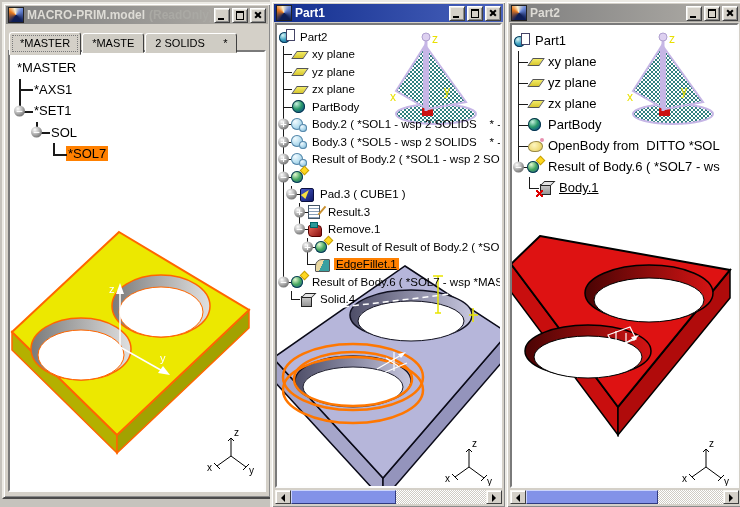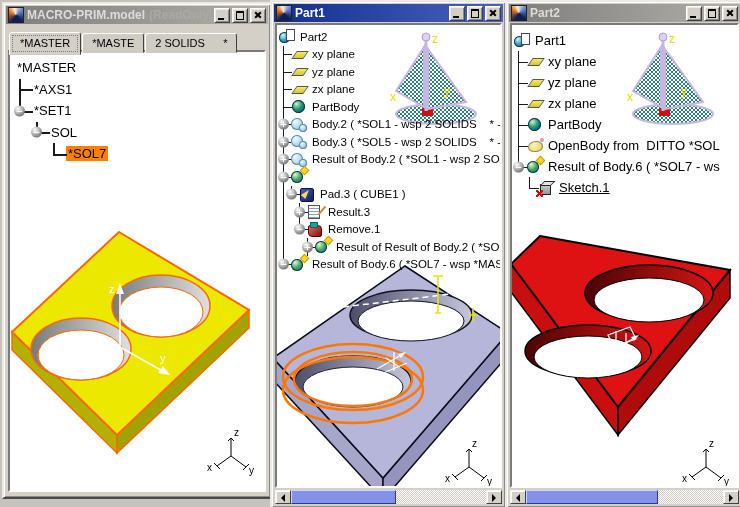--- a/index.html
+++ b/index.html
@@ -354,7 +354,7 @@
         <div class="trow"><span class="tc cont"></span><span class="ti icon-partbody"></span><span class="tl">PartBody</span></div>
         <div class="trow"><span class="tc cont"></span><span class="ti icon-openbody"></span><span class="tl">OpenBody from  DITTO *SOL</span></div>
         <div class="trow"><span class="tc"><span class="th">−</span></span><span class="ti icon-body-green"></span><span class="tl">Result of Body.6 ( *SOL7 - ws</span></div>
-        <div class="trow"><span class="tg"></span><span class="tc"></span><span class="ti icon-solid-cube-x"><span class="xmark"></span></span><span class="tl ul">Sketch.1</span></div>
+        <div class="trow"><span class="tg"></span><span class="tc"></span><span class="ti icon-solid-cube-x"><span class="xmark"></span></span><span class="tl ul">Body.1</span></div>
       </div>
   </div>
   <div class="scrollbar">

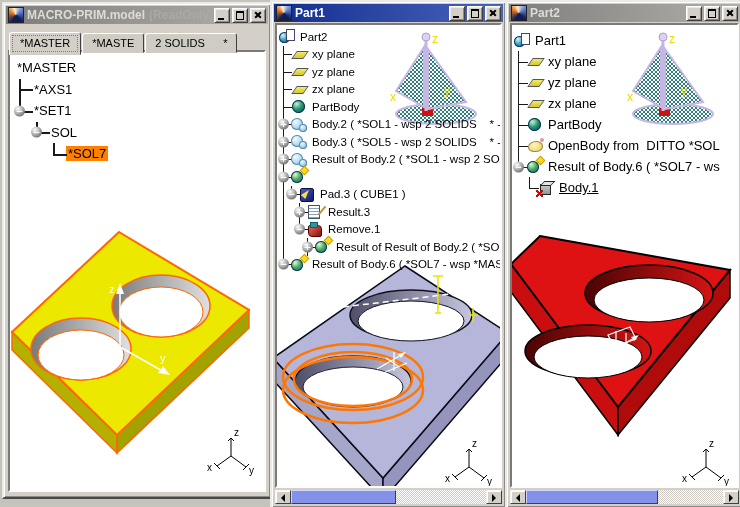--- a/index.html
+++ b/index.html
@@ -282,6 +282,7 @@
         <div class="trow"><span class="tg on"></span><span class="tg"></span><span class="tc cont"><span class="th">+</span></span><span class="ti icon-sketch"></span><span class="tl">Result.3</span></div>
         <div class="trow"><span class="tg on"></span><span class="tg"></span><span class="tc"><span class="th">−</span></span><span class="ti icon-remove"></span><span class="tl">Remove.1</span></div>
         <div class="trow"><span class="tg on"></span><span class="tg"></span><span class="tg"></span><span class="tc cont"><span class="th">+</span></span><span class="ti icon-body-green"></span><span class="tl">Result of Result of Body.2 ( *SOL</span></div>
+        <div class="trow sel"><span class="tg on"></span><span class="tg"></span><span class="tg"></span><span class="tc"></span><span class="ti icon-fillet"></span><span class="tl ul">EdgeFillet.1</span></div>
         <div class="trow"><span class="tc"><span class="th">−</span></span><span class="ti icon-body-green"></span><span class="tl">Result of Body.6 ( *SOL7 - wsp *MASTE</span></div>
       </div>
   </div>

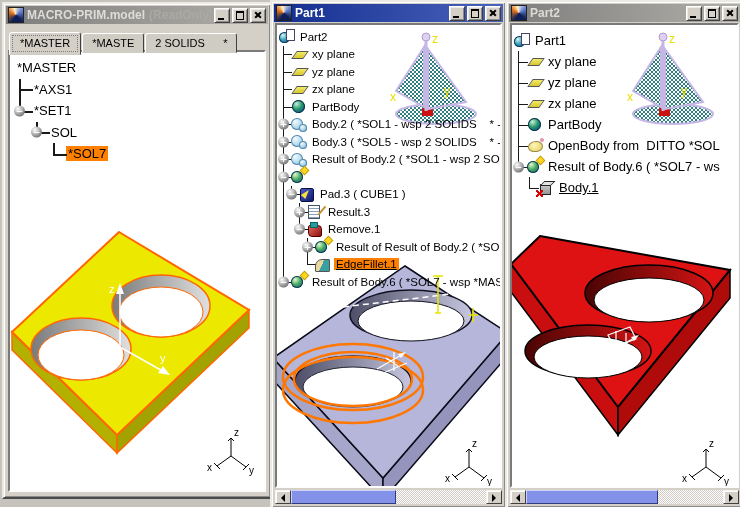--- a/index.html
+++ b/index.html
@@ -284,6 +284,7 @@
         <div class="trow"><span class="tg on"></span><span class="tg"></span><span class="tg"></span><span class="tc cont"><span class="th">+</span></span><span class="ti icon-body-green"></span><span class="tl">Result of Result of Body.2 ( *SOL</span></div>
         <div class="trow sel"><span class="tg on"></span><span class="tg"></span><span class="tg"></span><span class="tc"></span><span class="ti icon-fillet"></span><span class="tl ul">EdgeFillet.1</span></div>
         <div class="trow"><span class="tc"><span class="th">−</span></span><span class="ti icon-body-green"></span><span class="tl">Result of Body.6 ( *SOL7 - wsp *MASTE</span></div>
+        <div class="trow"><span class="tg"></span><span class="tc"></span><span class="ti icon-solid-cube"></span><span class="tl">Solid.4</span></div>
       </div>
   </div>
   <div class="scrollbar">

